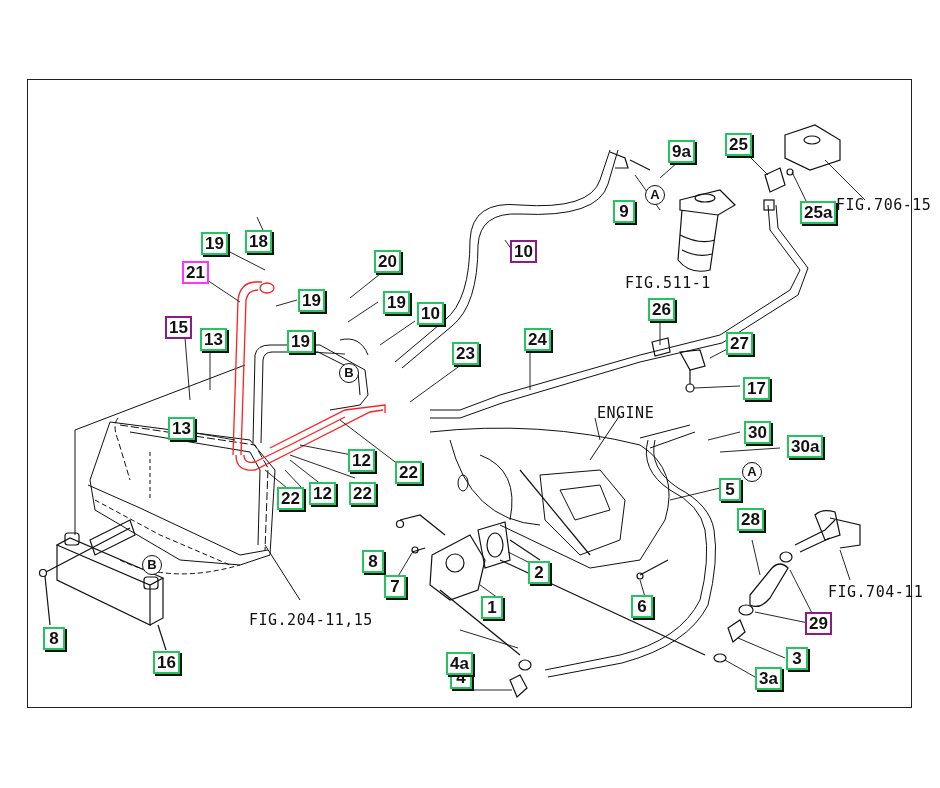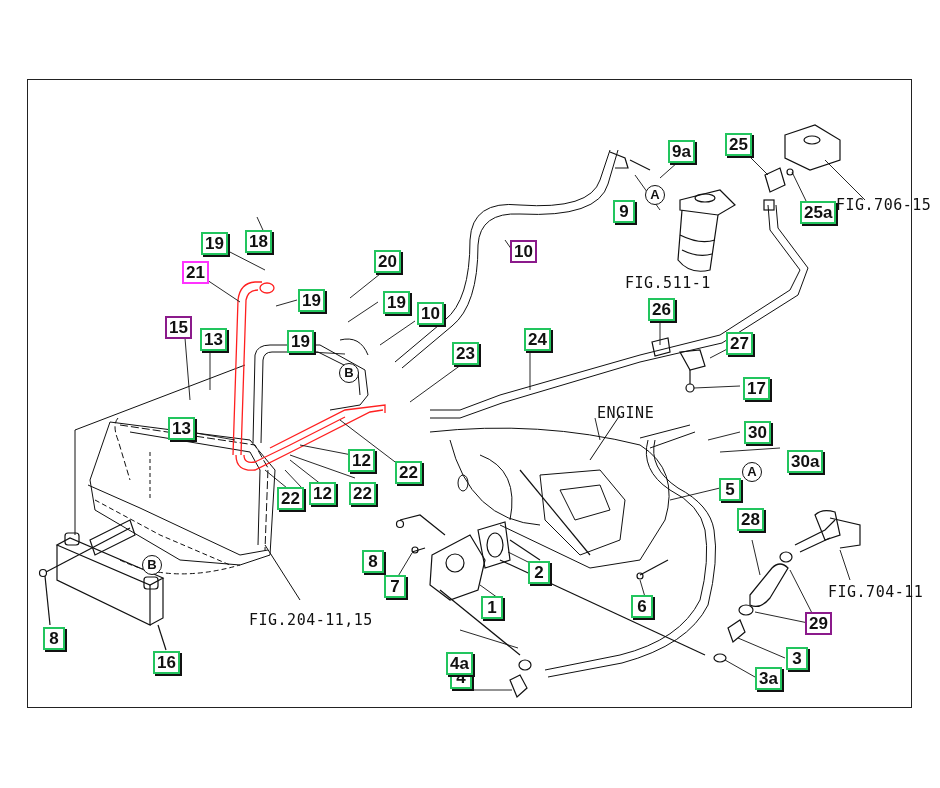--- a/index.html
+++ b/index.html
@@ -236,6 +236,6 @@
 <div class="callout" style="left:737px;top:508px;">28</div>
 <div class="callout hl-purple" style="left:805px;top:612px;">29</div>
 <div class="callout" style="left:744px;top:421px;">30</div>
-<div class="callout" style="left:787px;top:450px;">30a</div>
+<div class="callout" style="left:787px;top:435px;">30a</div>
 
 </body></html>

